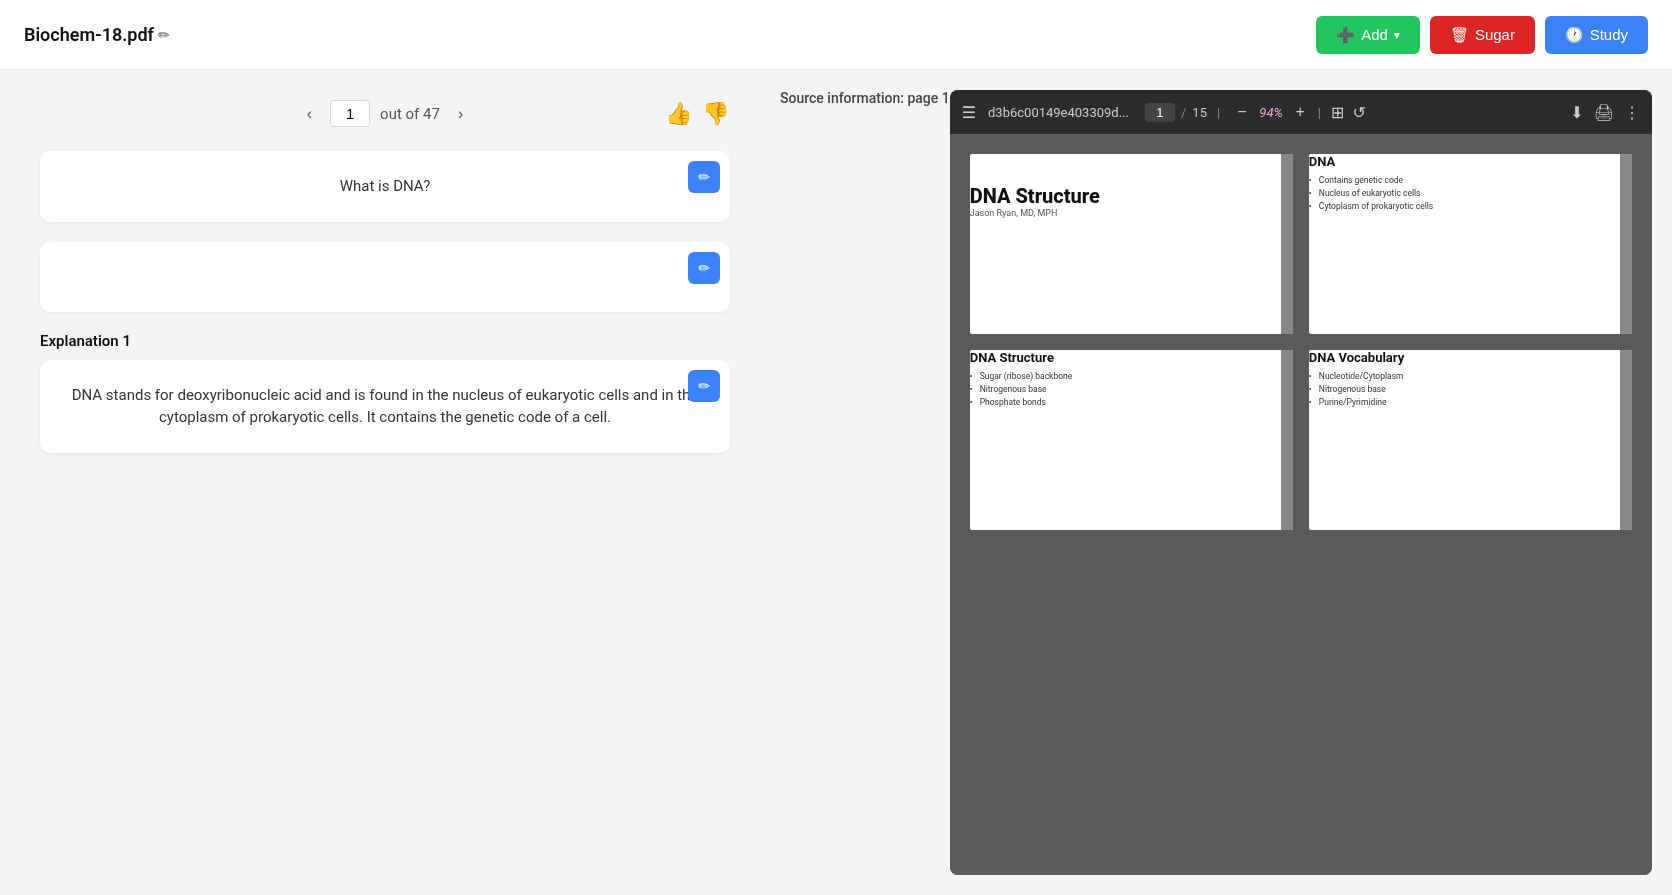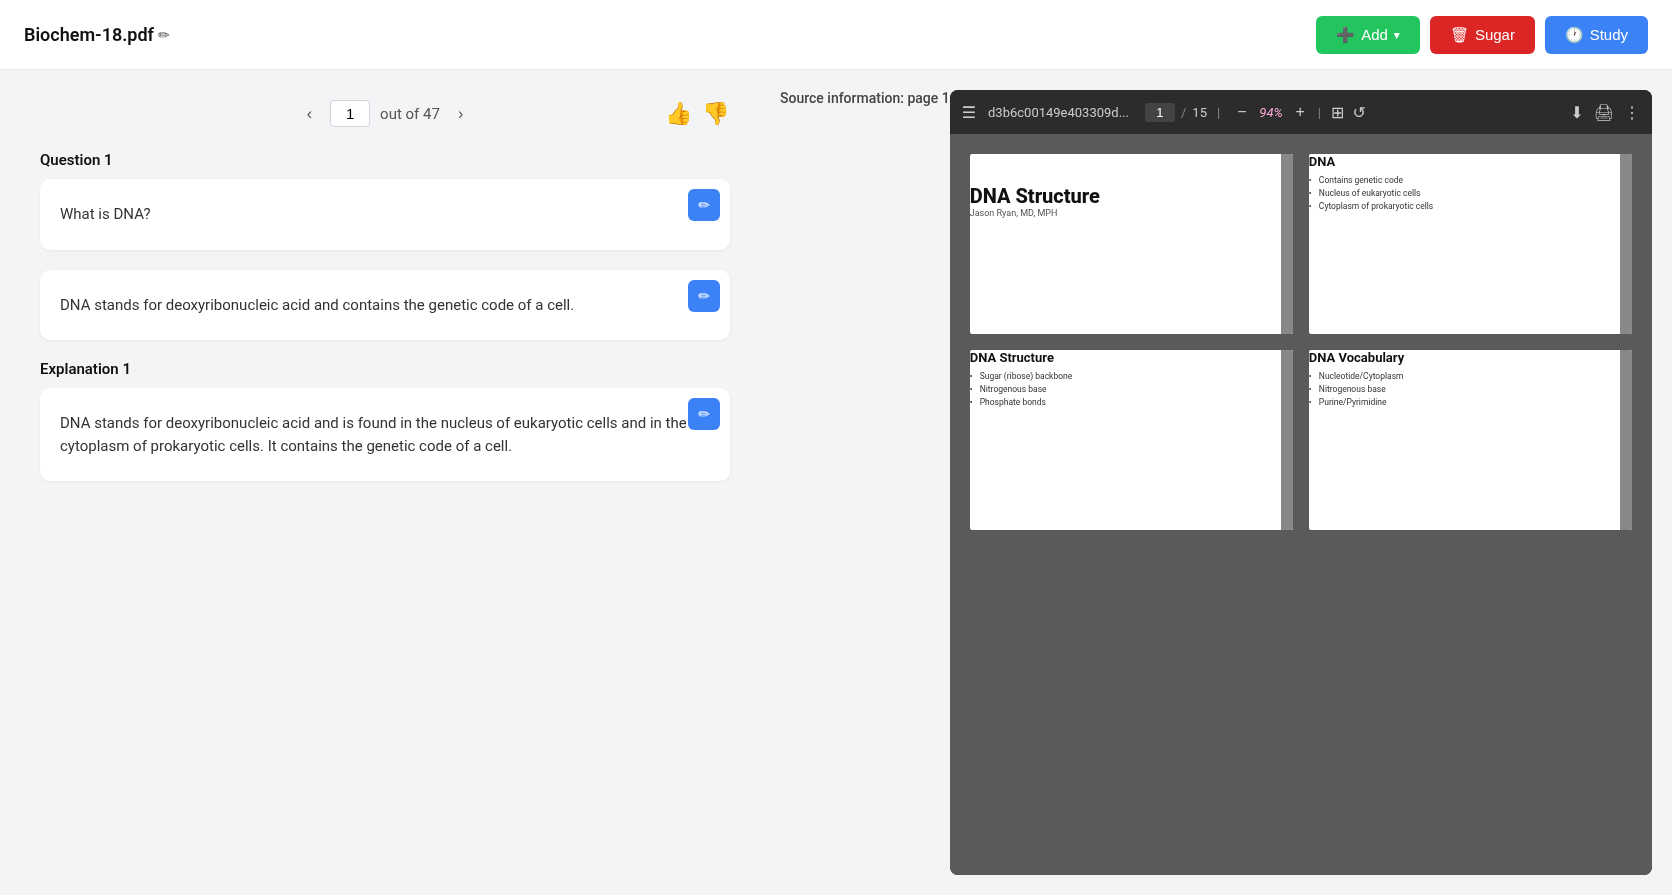--- a/index.html
+++ b/index.html
@@ -358,7 +358,6 @@
       </div>
     </div>
 
-    <div class="section-label">Question 1</div>
     <div class="card">
       <button class="card-edit-btn">
         <span>✏</span>

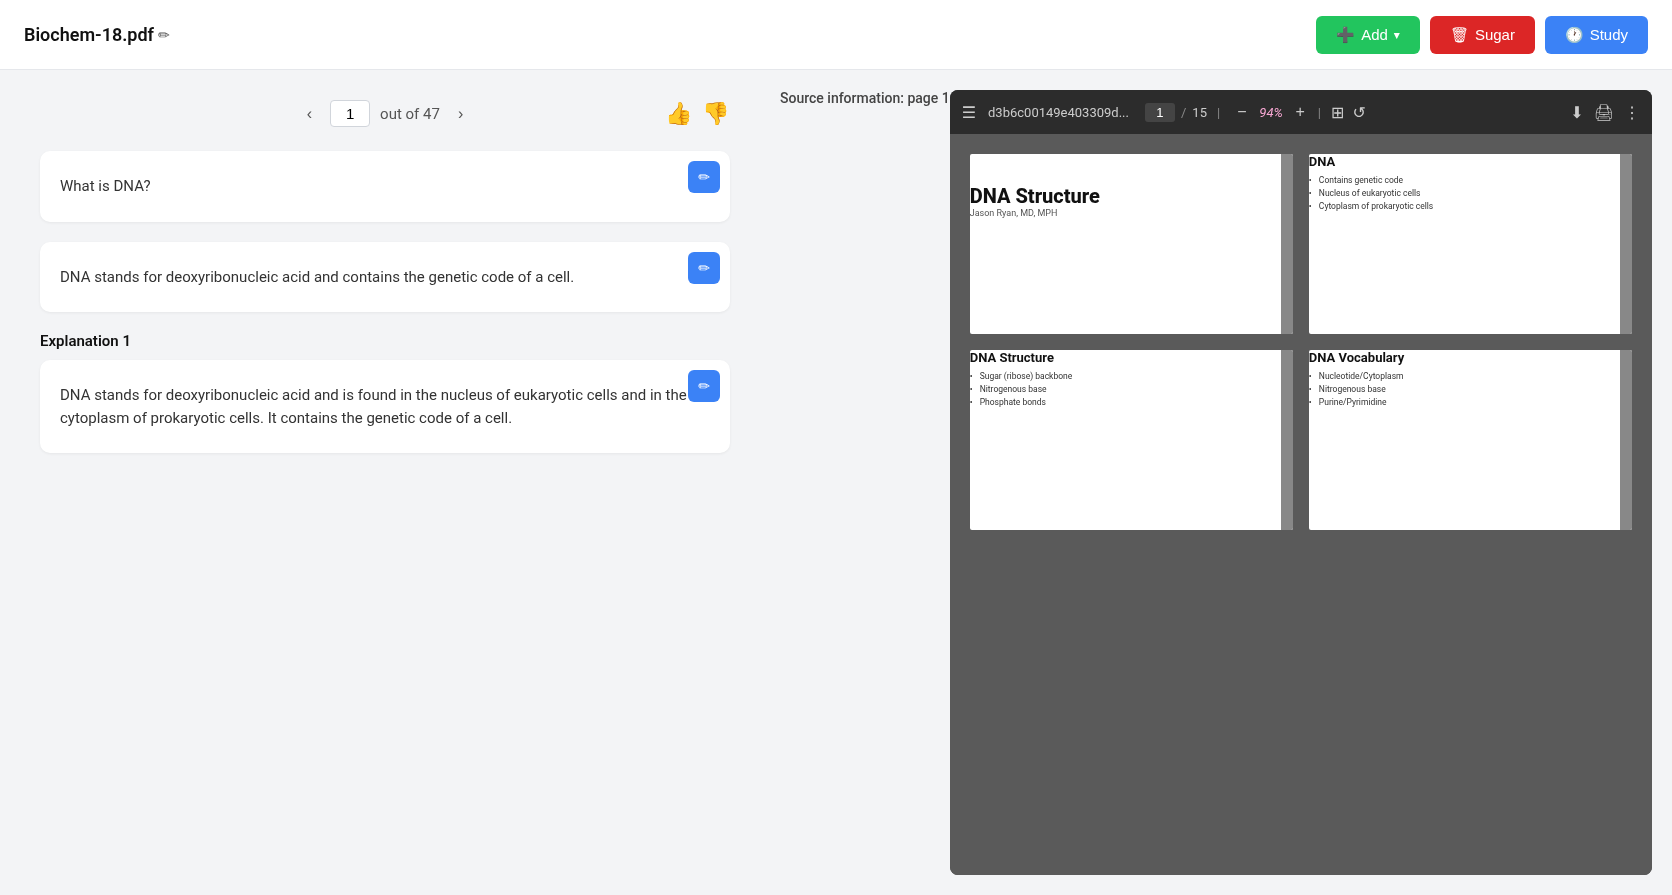--- a/index.html
+++ b/index.html
@@ -141,6 +141,7 @@
       min-height: 70px;
     }
     .card-text {
+      text-align: center;
       color: #333;
       font-size: 15px;
       line-height: 1.5;

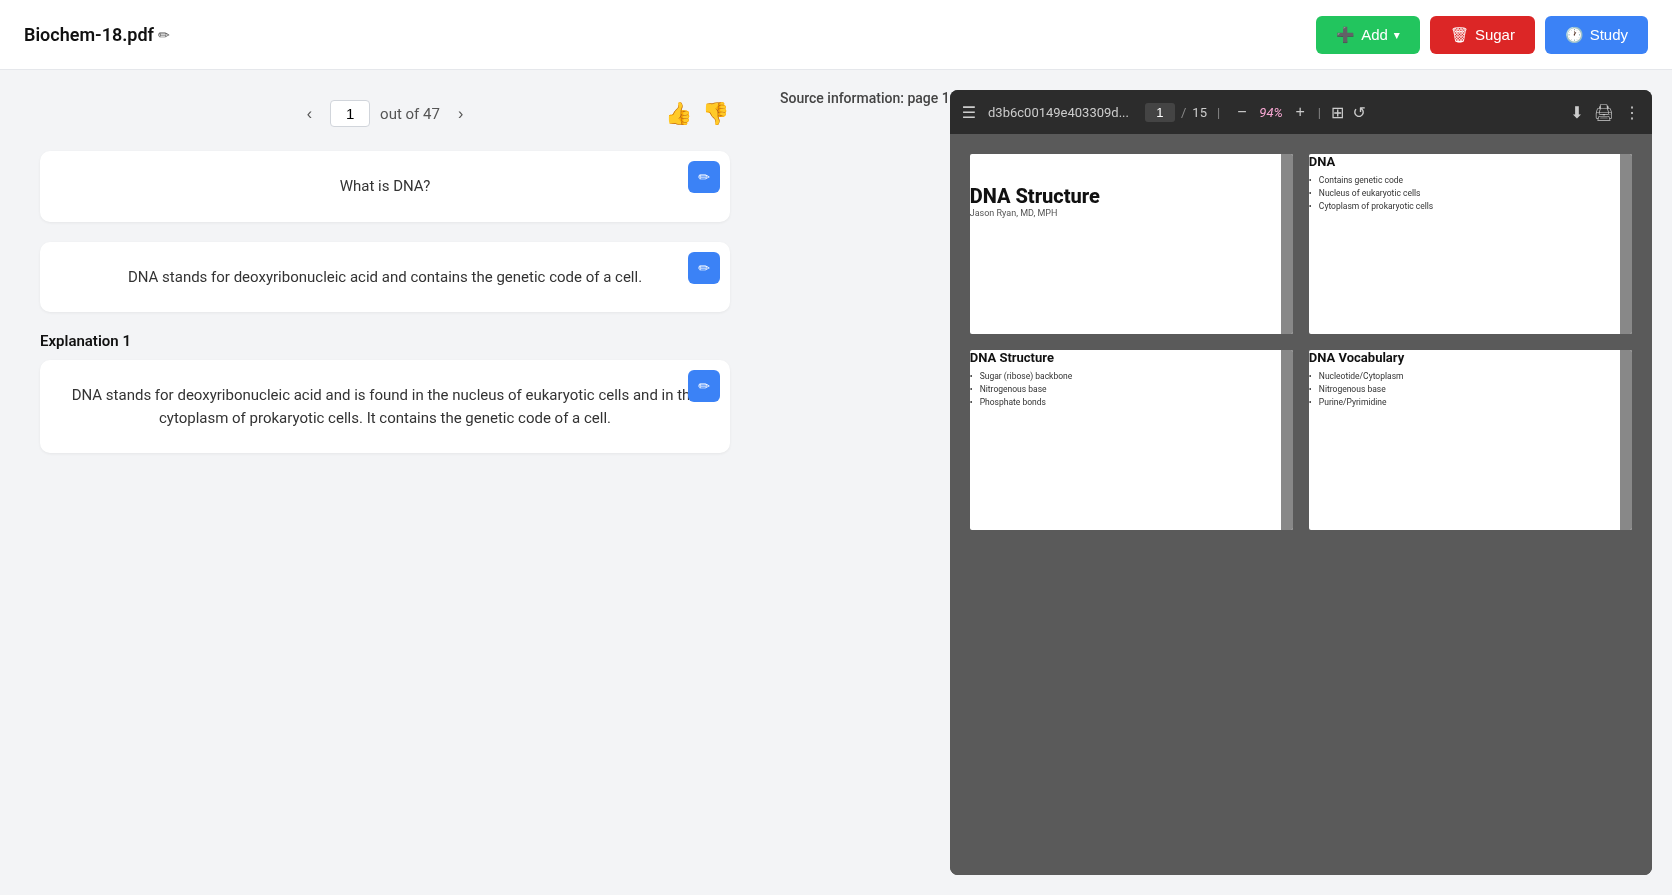--- a/index.html
+++ b/index.html
@@ -370,7 +370,6 @@
       <button class="card-edit-btn">
         <span>✏</span>
       </button>
-      <p class="card-text">DNA stands for deoxyribonucleic acid and contains the genetic code of a cell.</p>
     </div>
 
     <div class="section-label">Explanation 1</div>

